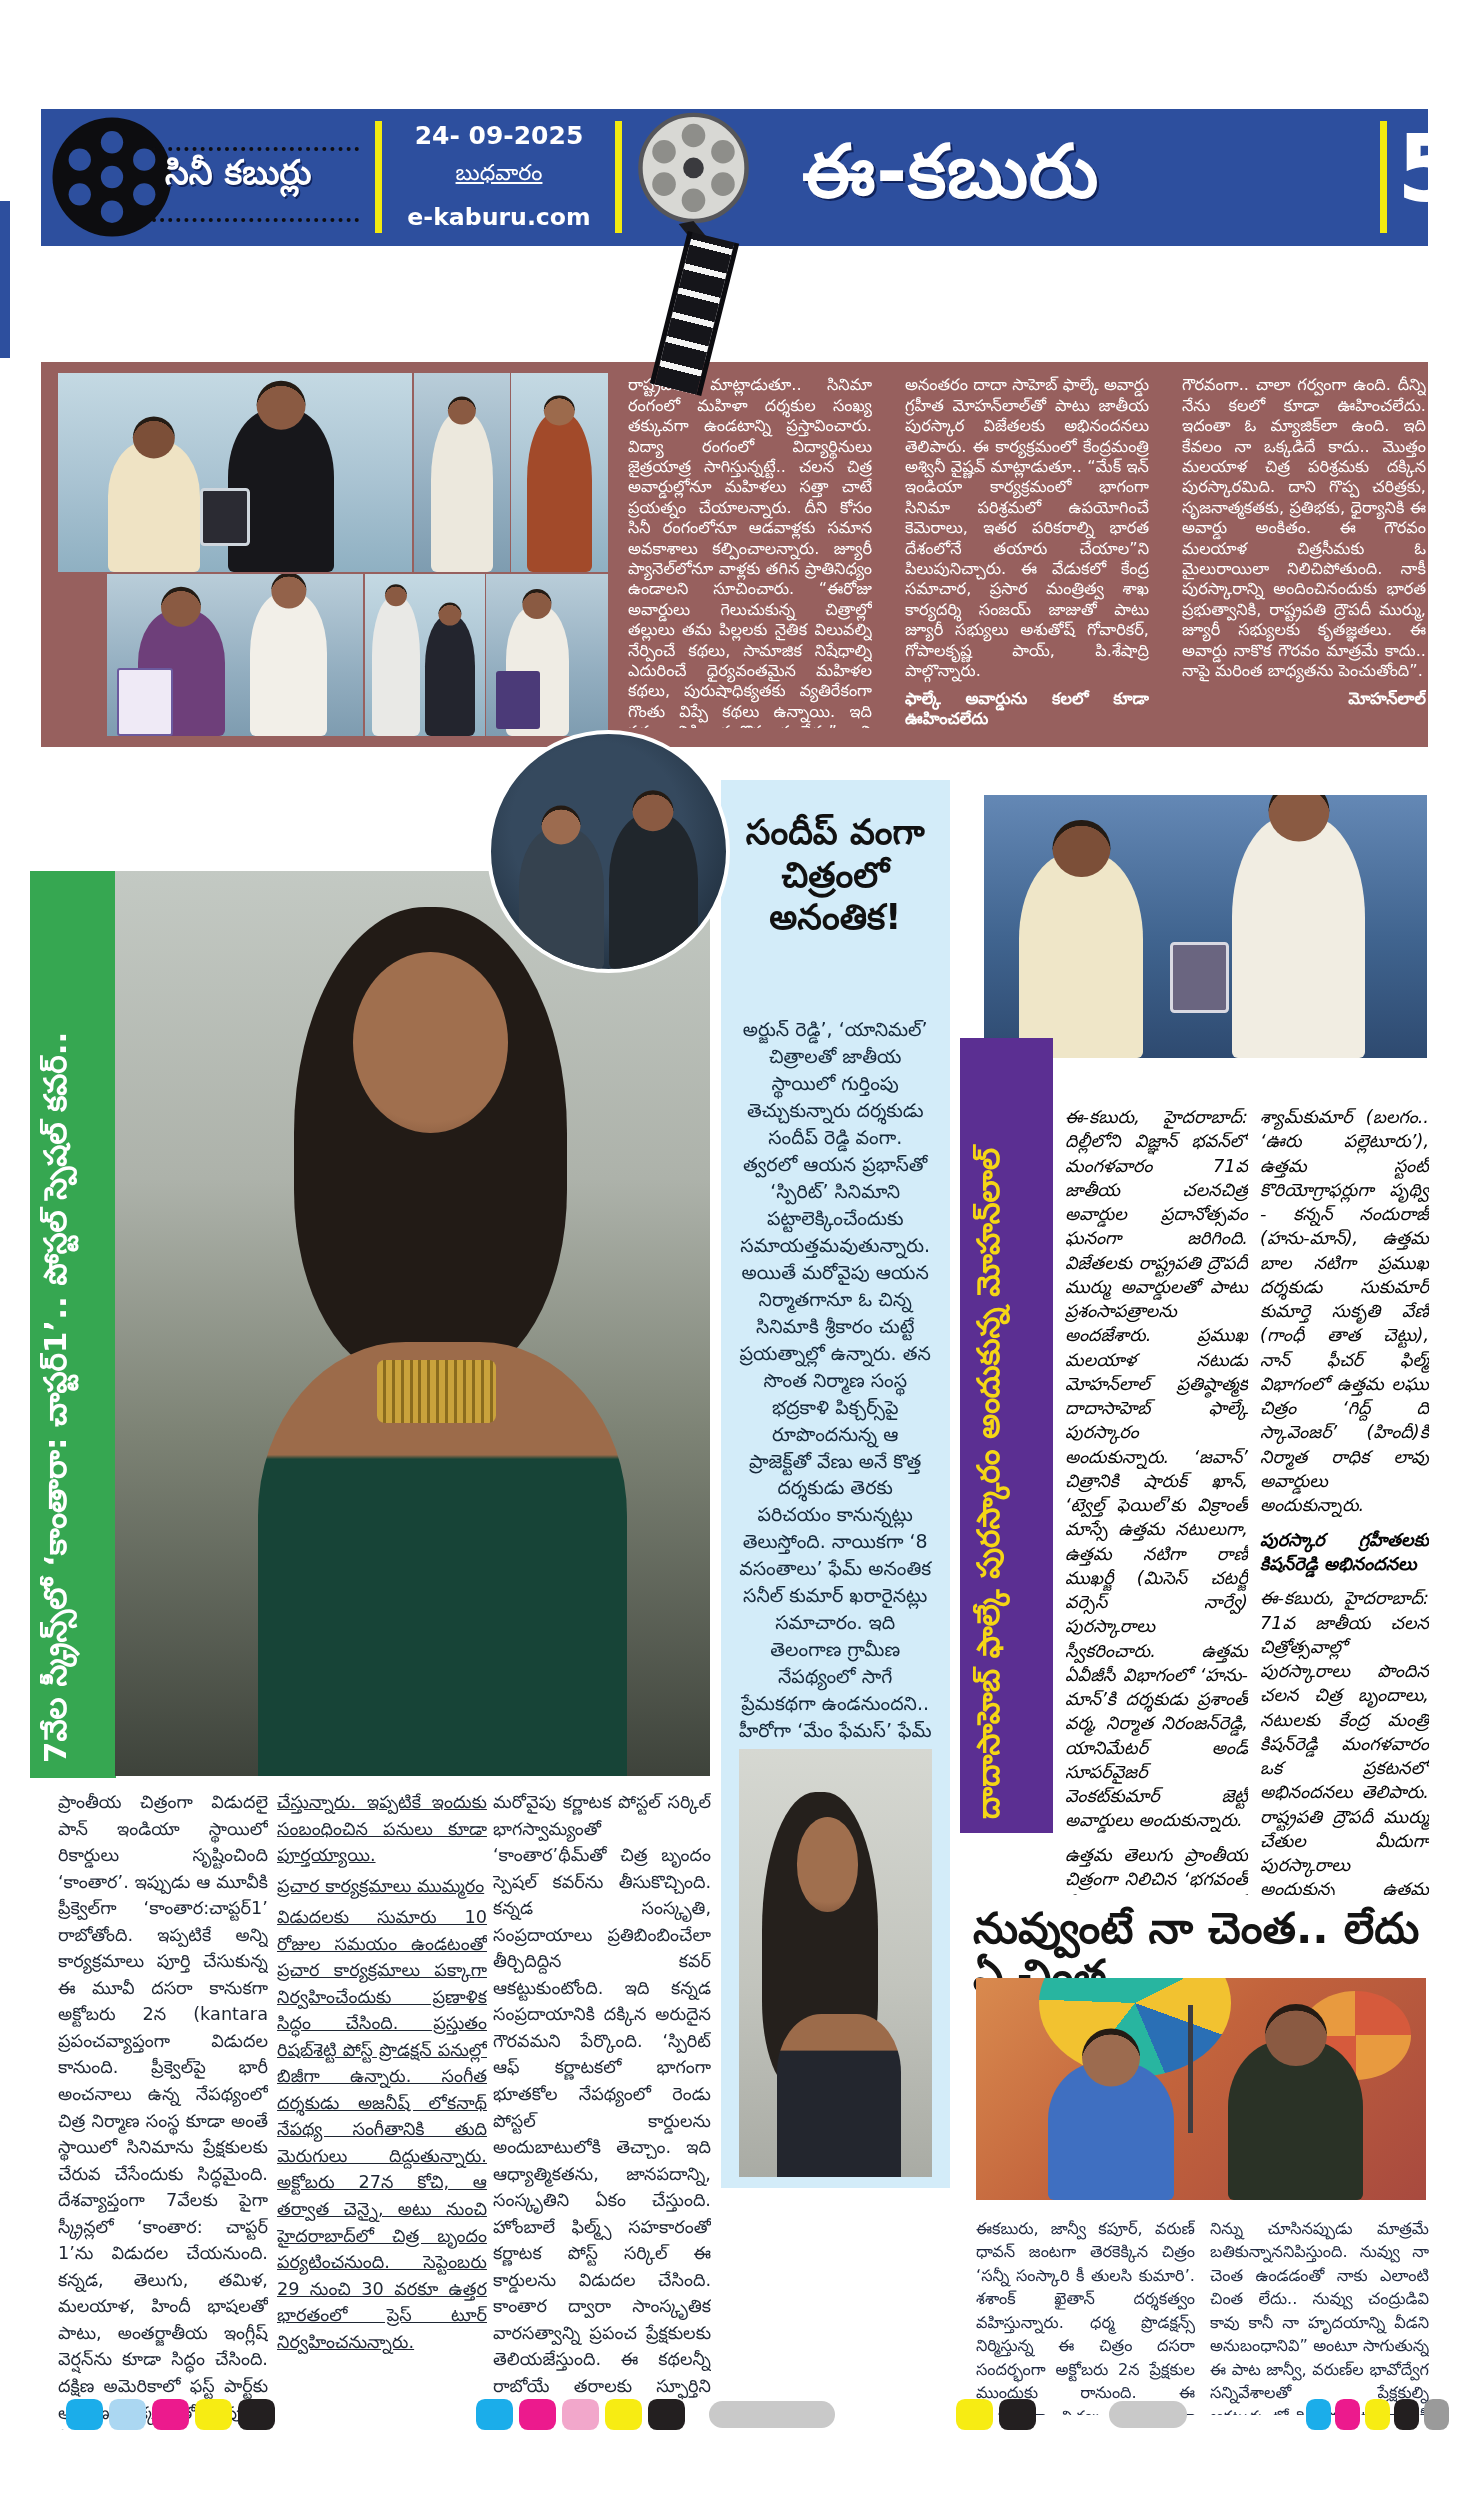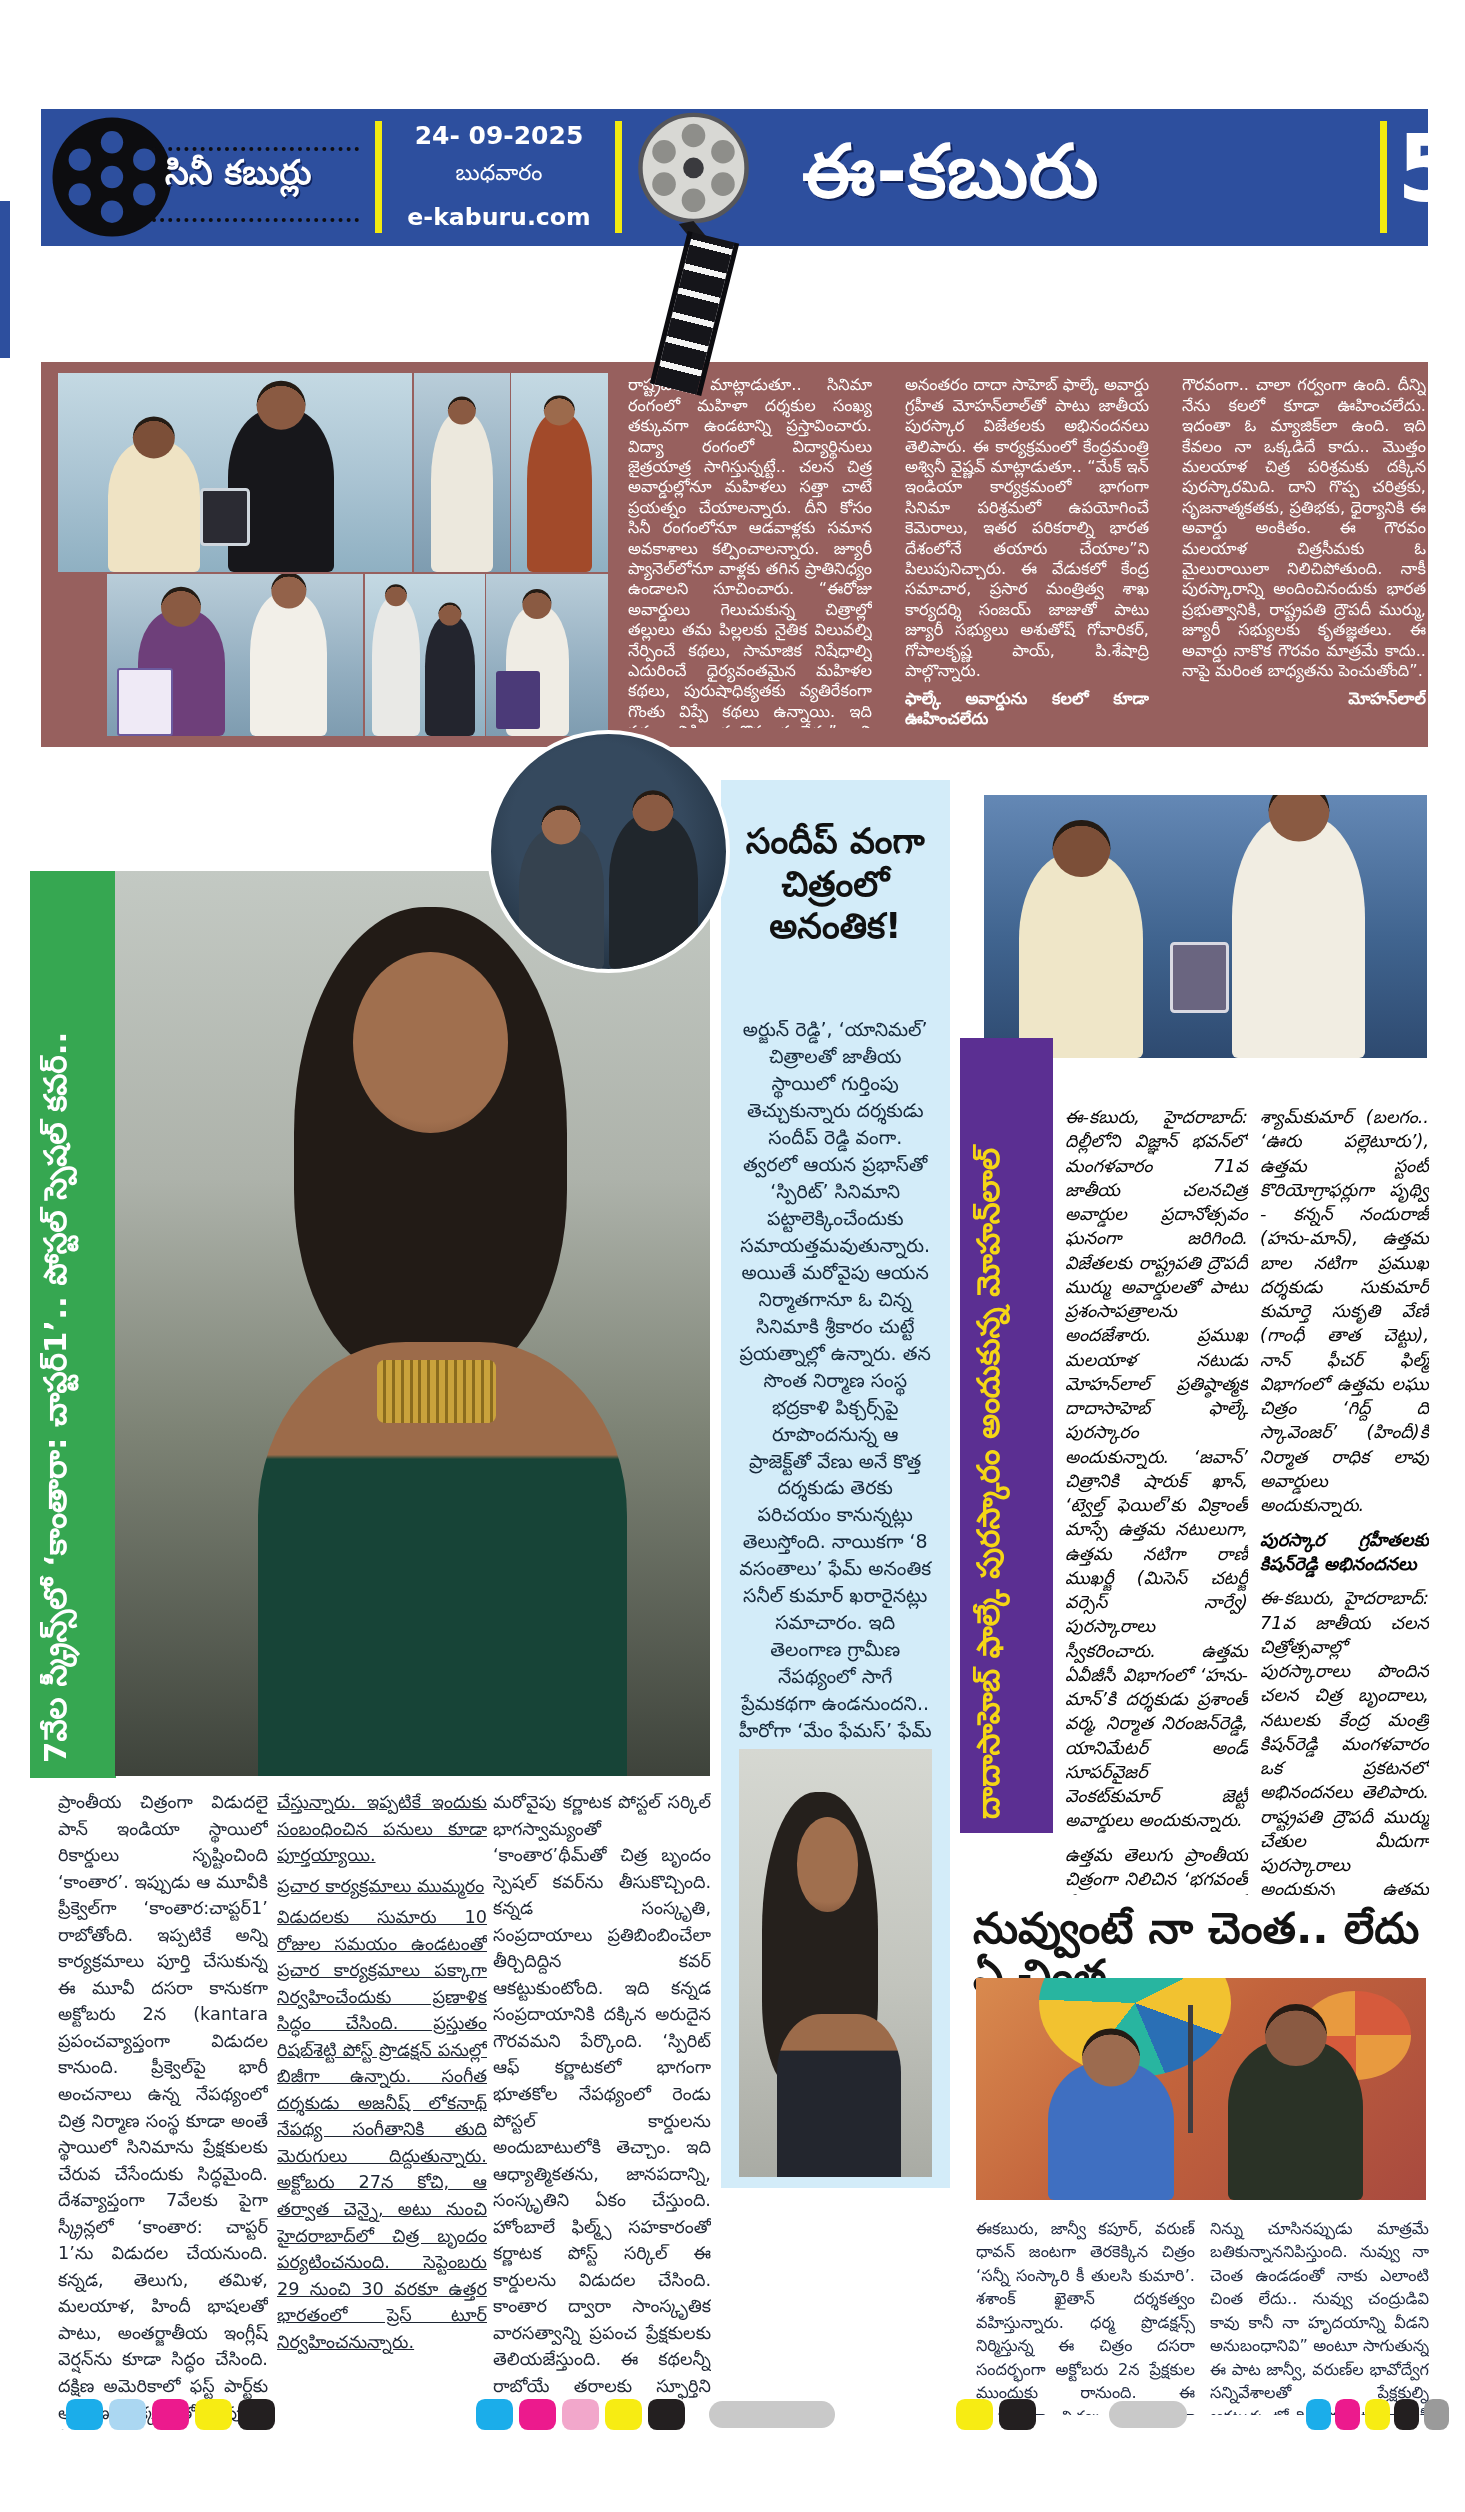--- a/index.html
+++ b/index.html
@@ -17,7 +17,7 @@
   .dot-line{position:absolute;height:0;border-top:4.4px dotted #0e0e12;}
   .datebox{position:absolute;left:347px;top:11.8px;width:222px;text-align:center;color:#fff;}
   .datebox .d1{font-size:25px;font-weight:bold;}
-  .datebox .d2{font-size:22px;margin-top:10.3px;}
+  .datebox .d2{font-size:22px;margin-top:10.3px;text-decoration:underline;}
   .datebox .d3{font-size:23.6px;font-weight:bold;margin-top:11.8px;}
   .mast-title{position:absolute;left:761px;top:19px;width:517px;color:#fff;
               font-size:74px;font-weight:bold;letter-spacing:0.7px;text-shadow:2.2px 2.2px 0 #10235c;}

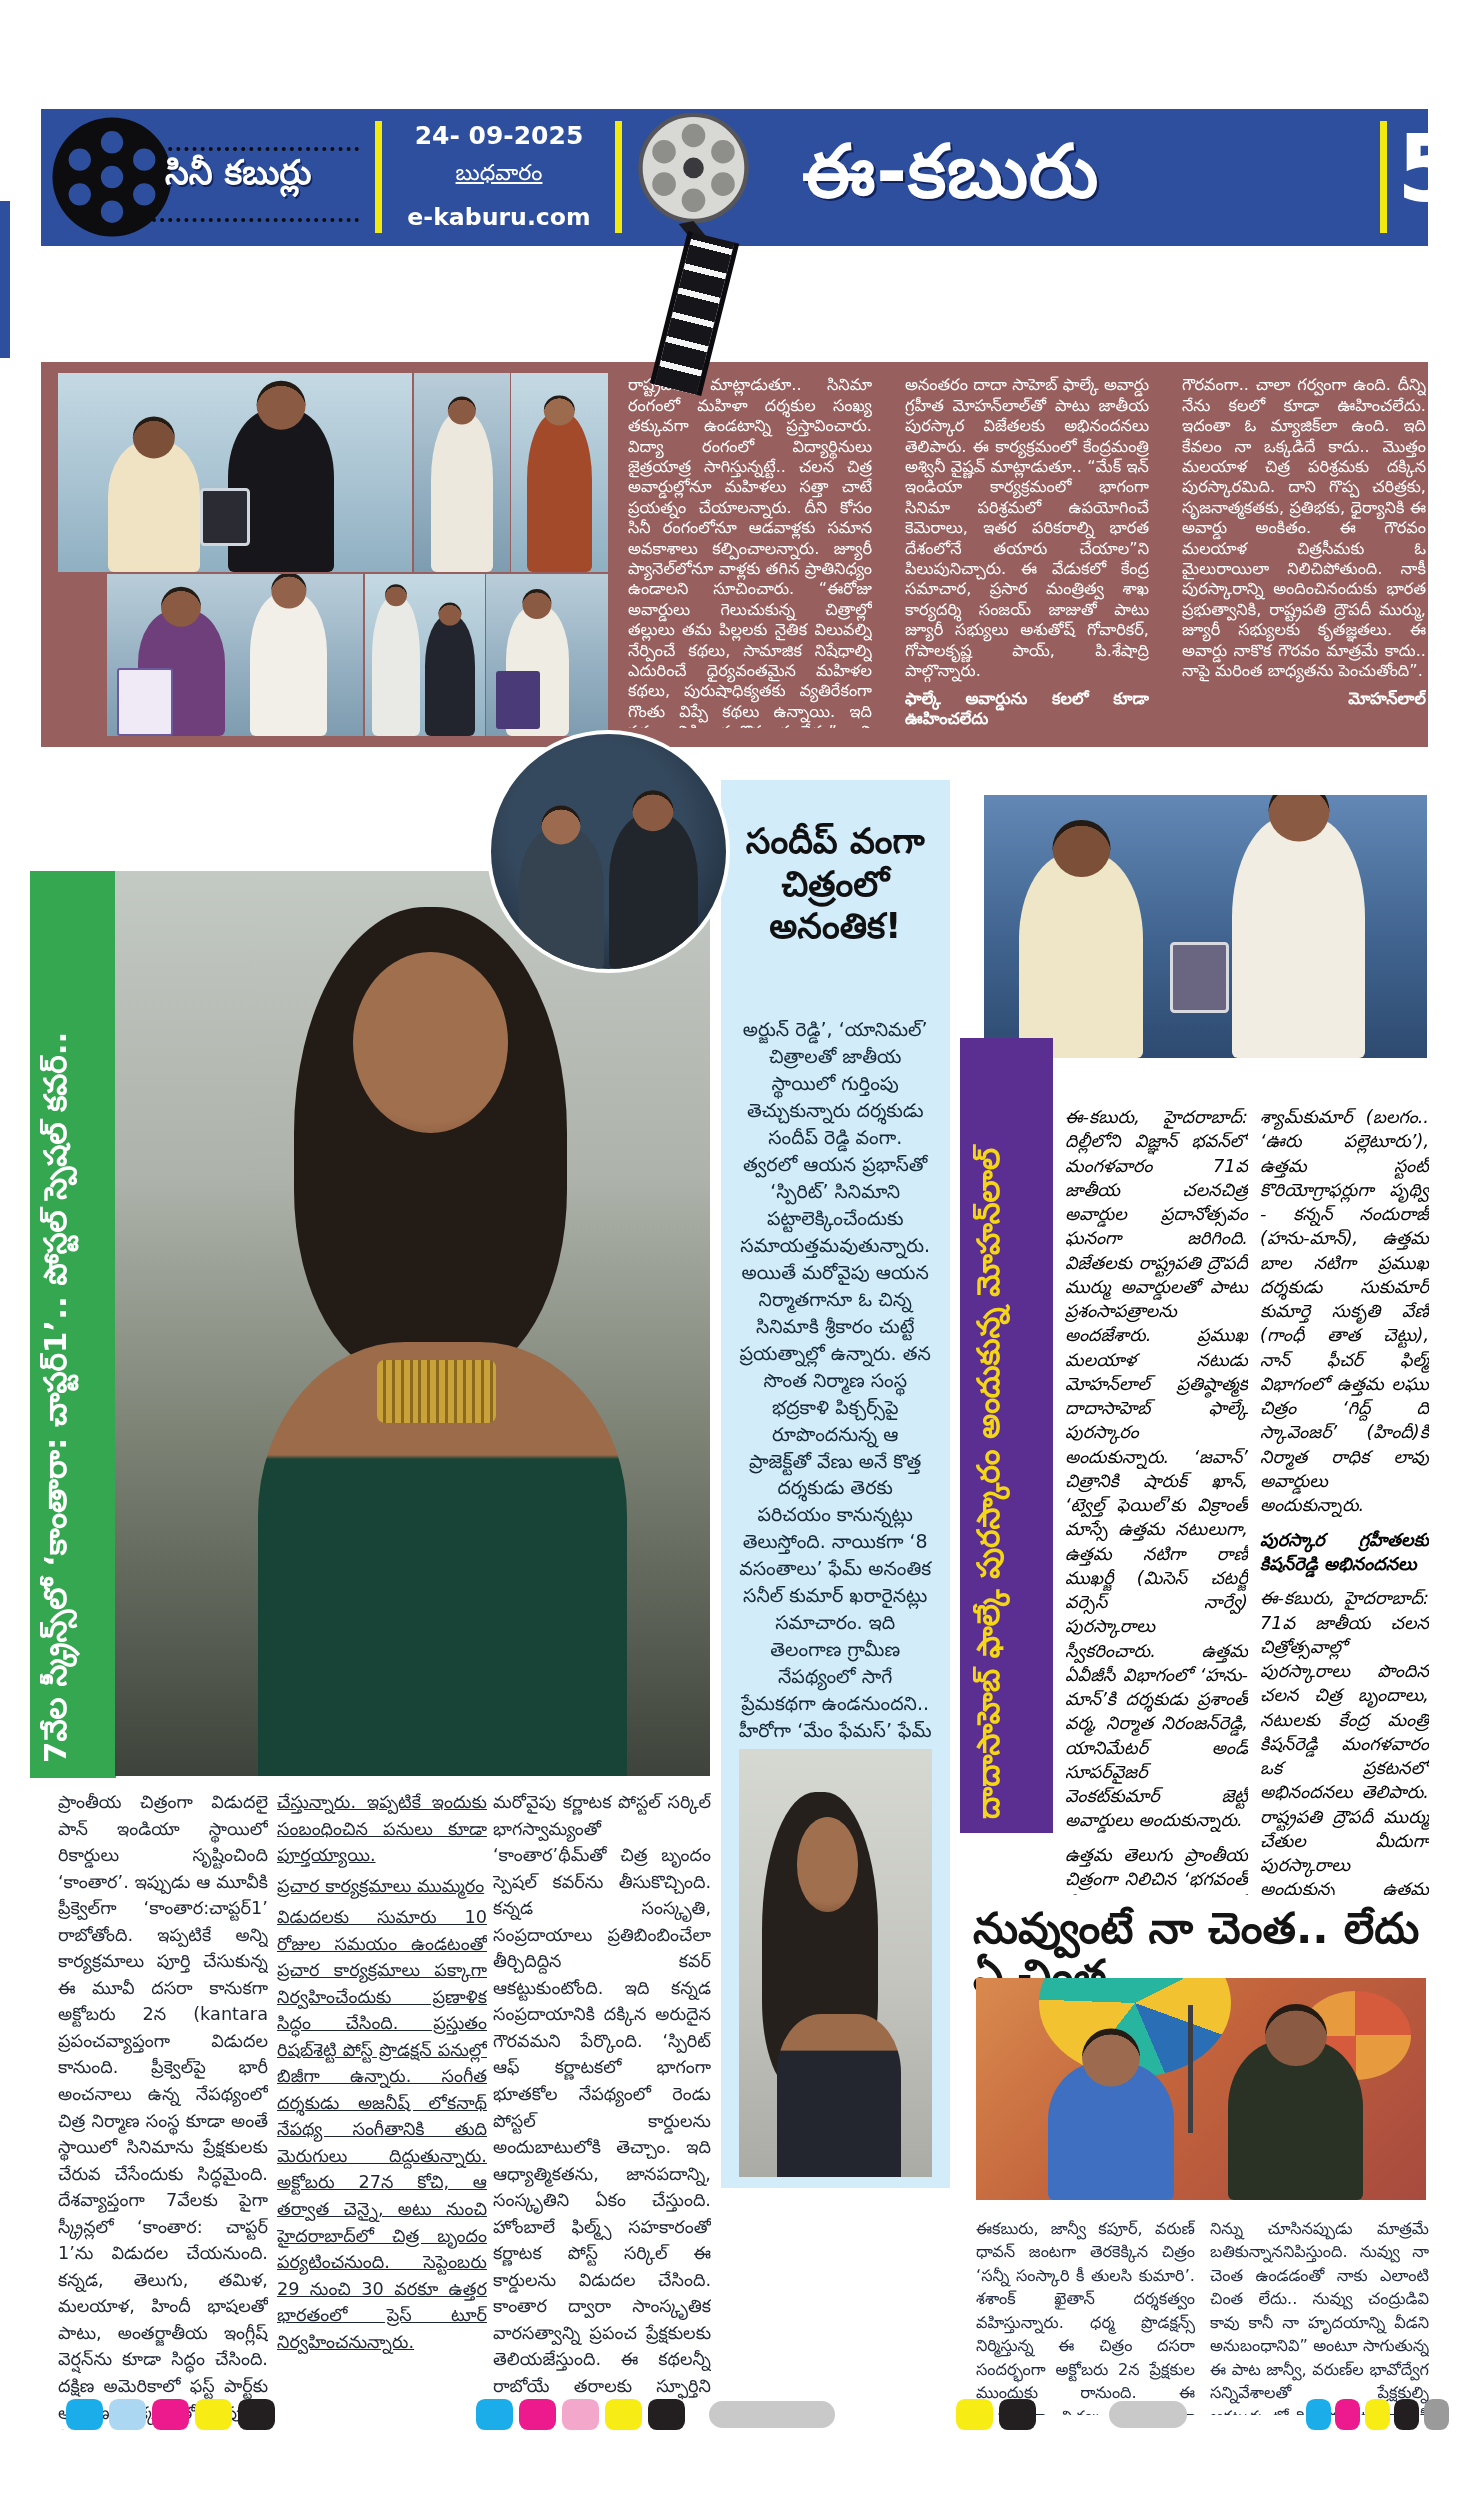--- a/index.html
+++ b/index.html
@@ -59,7 +59,7 @@
         border:4.4px solid #fff;z-index:3;
         background:radial-gradient(circle at 45% 40%,#35495e 0 45%,#16222e 100%);}
   .sandeep-box{left:721px;top:780px;width:229px;height:1408px;background:#d3ecf9;}
-  .sandeep-title{position:absolute;left:14.8px;top:40px;width:199px;text-align:center;
+  .sandeep-title{position:absolute;left:14.8px;top:31px;width:199px;text-align:center;
         color:#111;font-size:35px;font-weight:bold;line-height:1.22;}
   .sandeep-body{position:absolute;left:17.7px;top:236px;width:193px;height:724px;
         color:#15283a;font-size:19px;line-height:1.42;text-align:center;overflow:hidden;}

